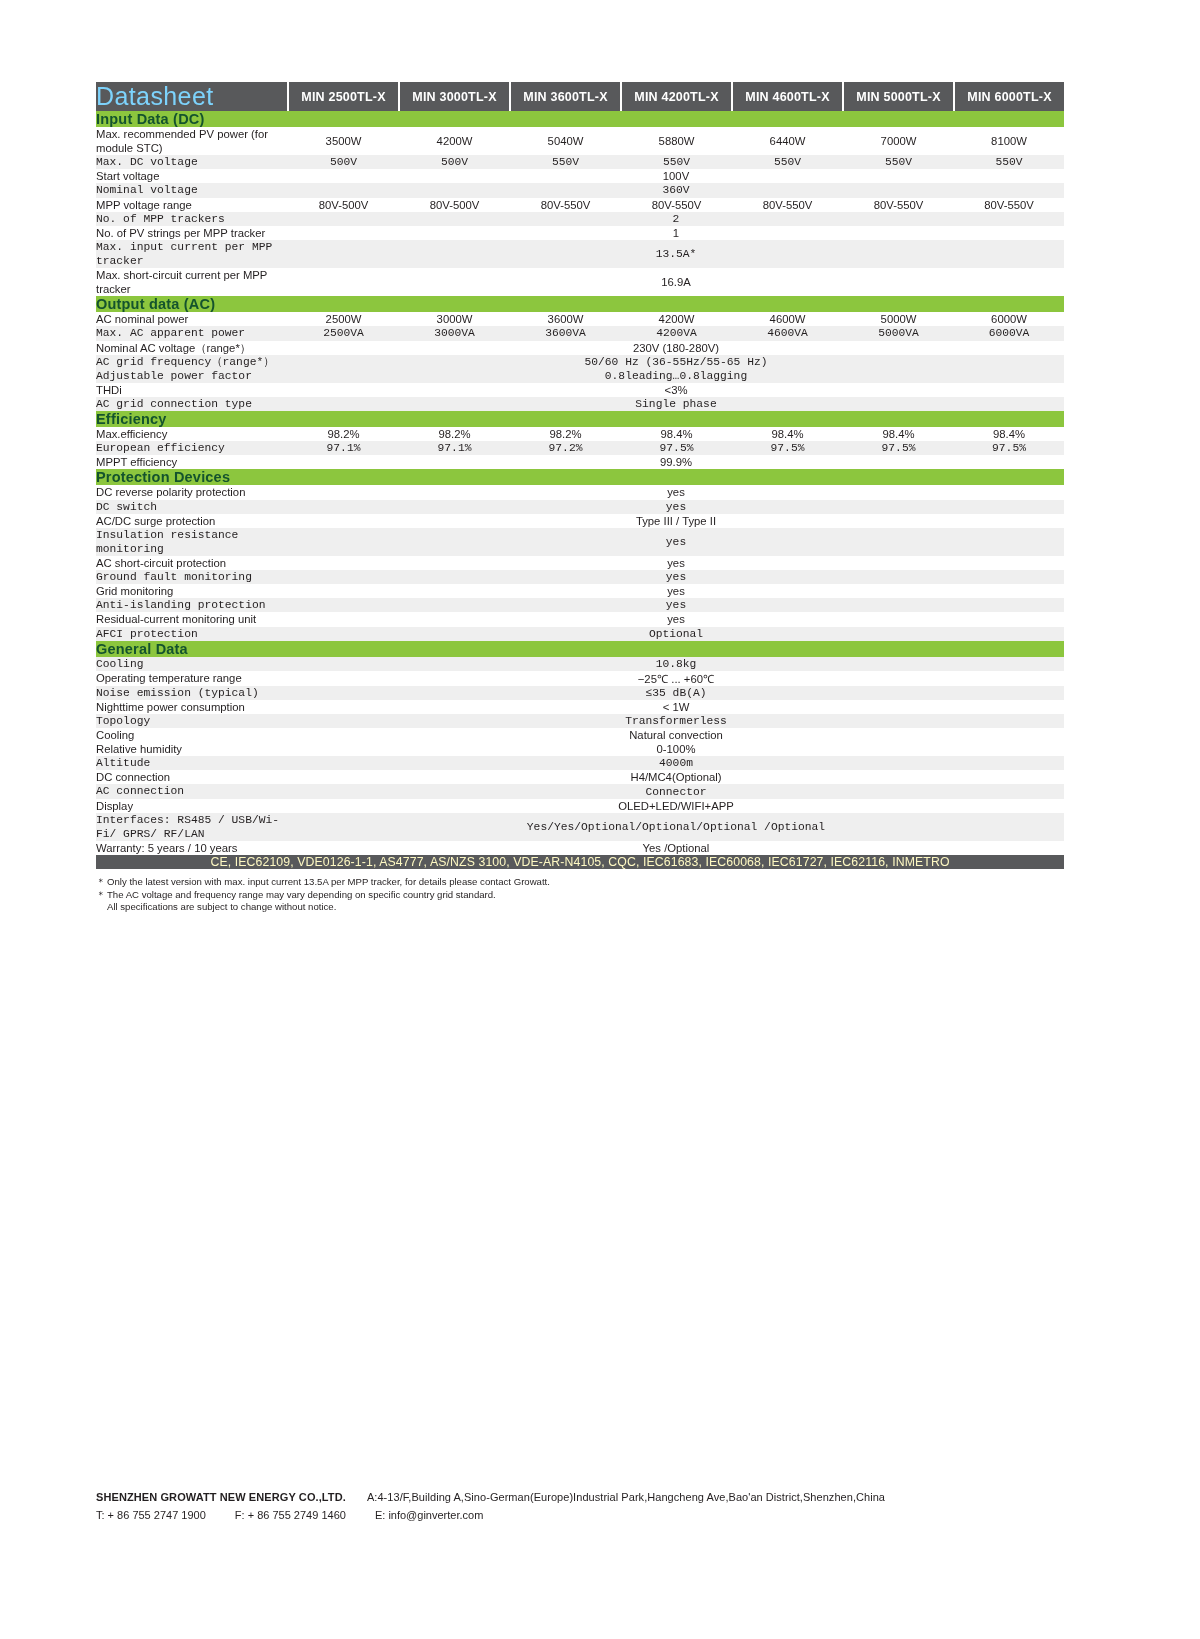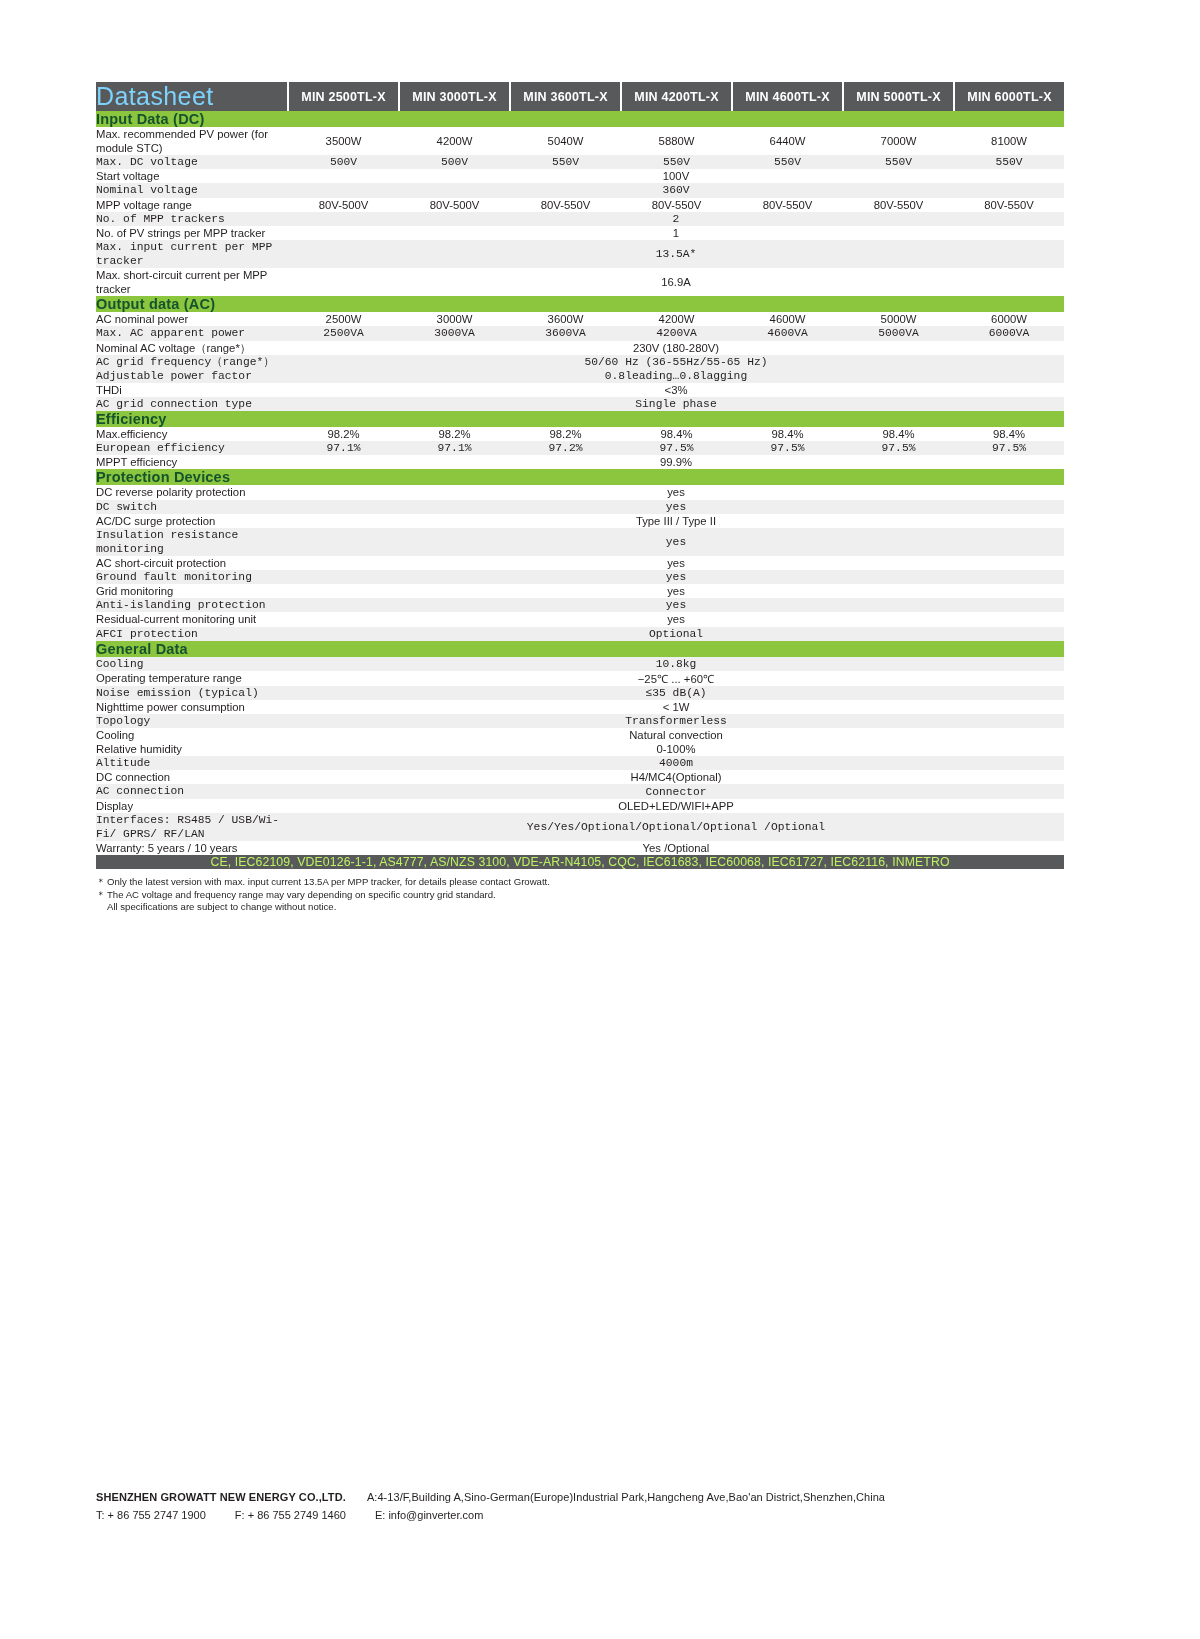--- a/index.html
+++ b/index.html
@@ -75,7 +75,7 @@
   tr.plain td { background: #ffffff; }
   .cert {
     background: #58595b;
-    color: #bef264;
+    color: #fef9c3;
     text-align: center;
     font-size: 12.3px;
     padding: 11px 10px;

